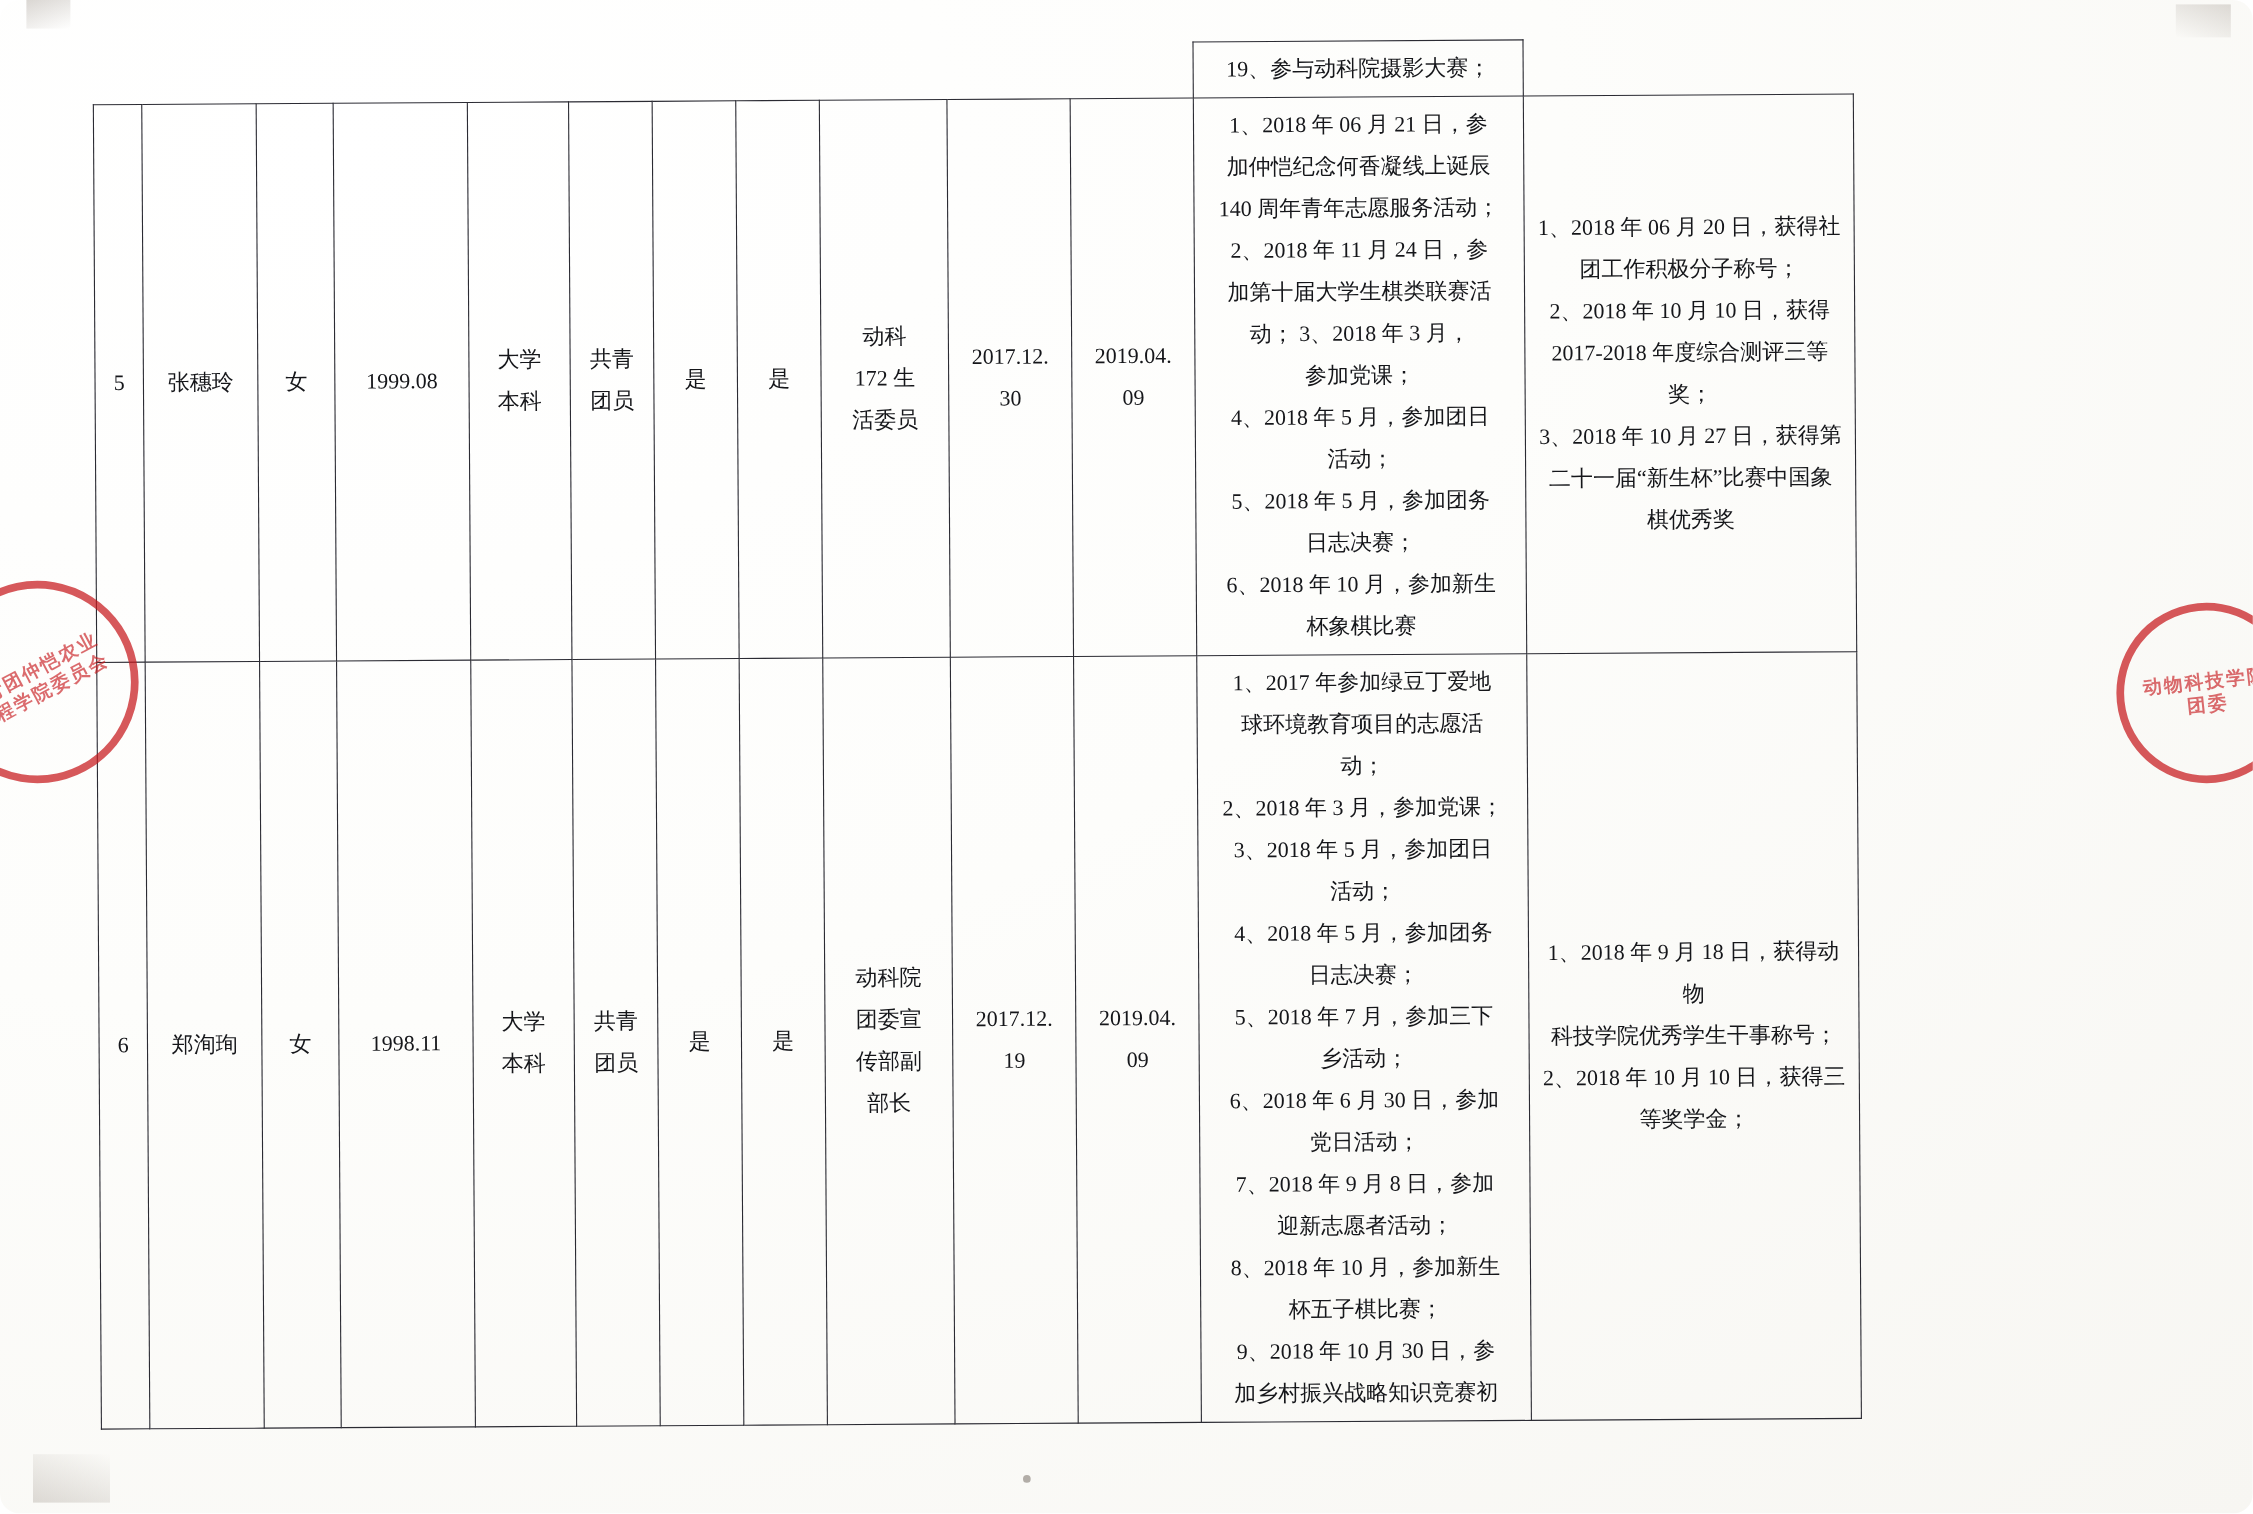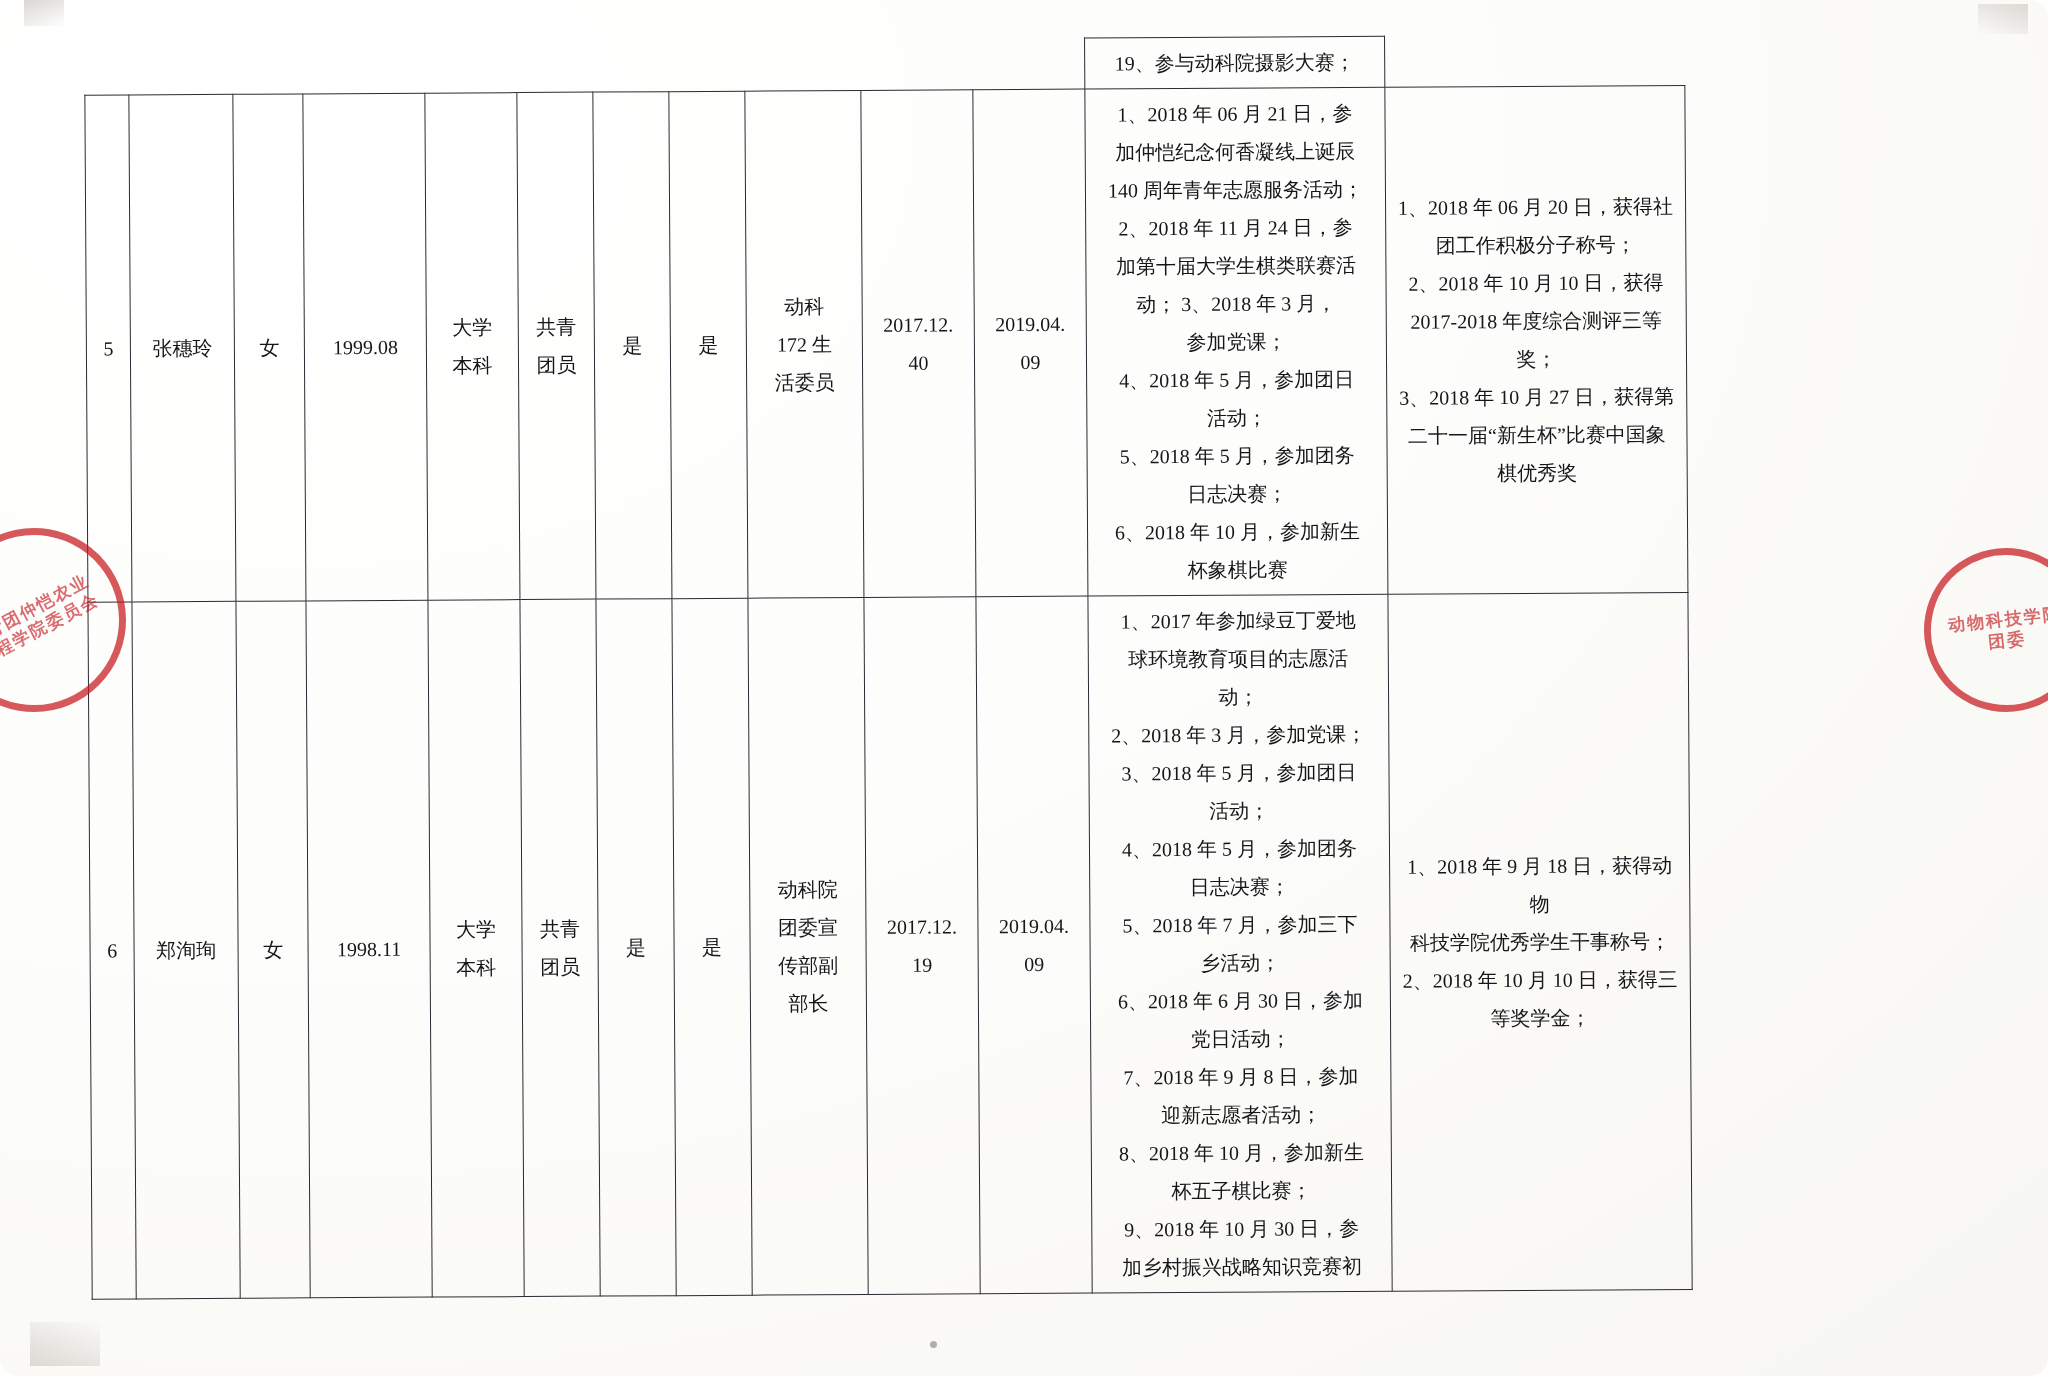--- a/index.html
+++ b/index.html
@@ -207,7 +207,7 @@
         </td>
         <td class="cell-lines">
           <span>2017.12.</span>
-          <span>40</span>
+          <span>30</span>
         </td>
         <td class="cell-lines">
           <span>2019.04.</span>

